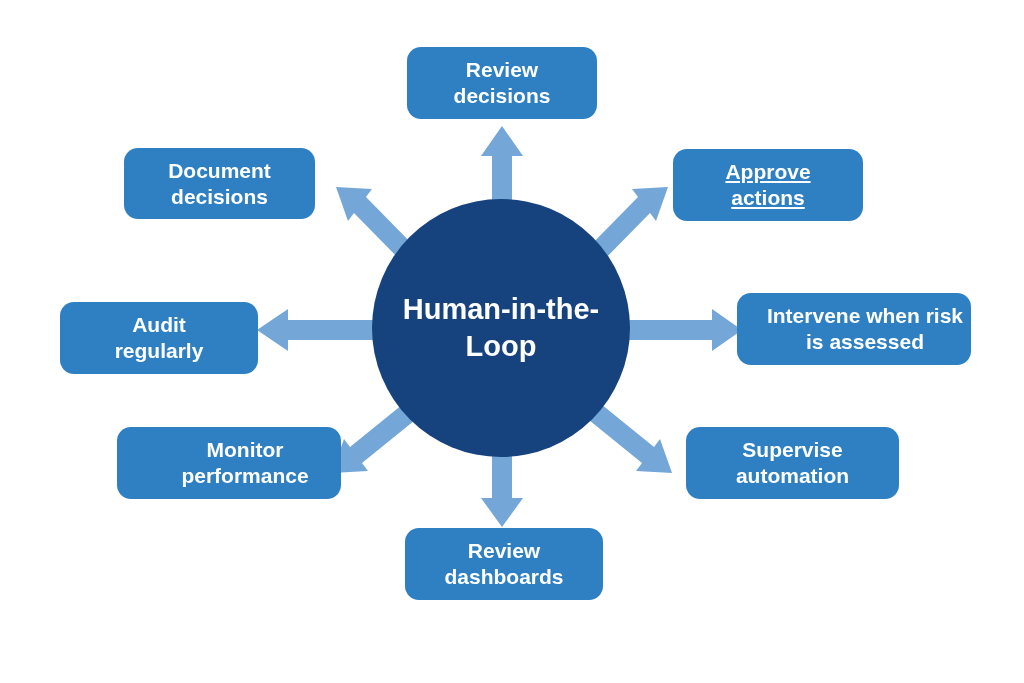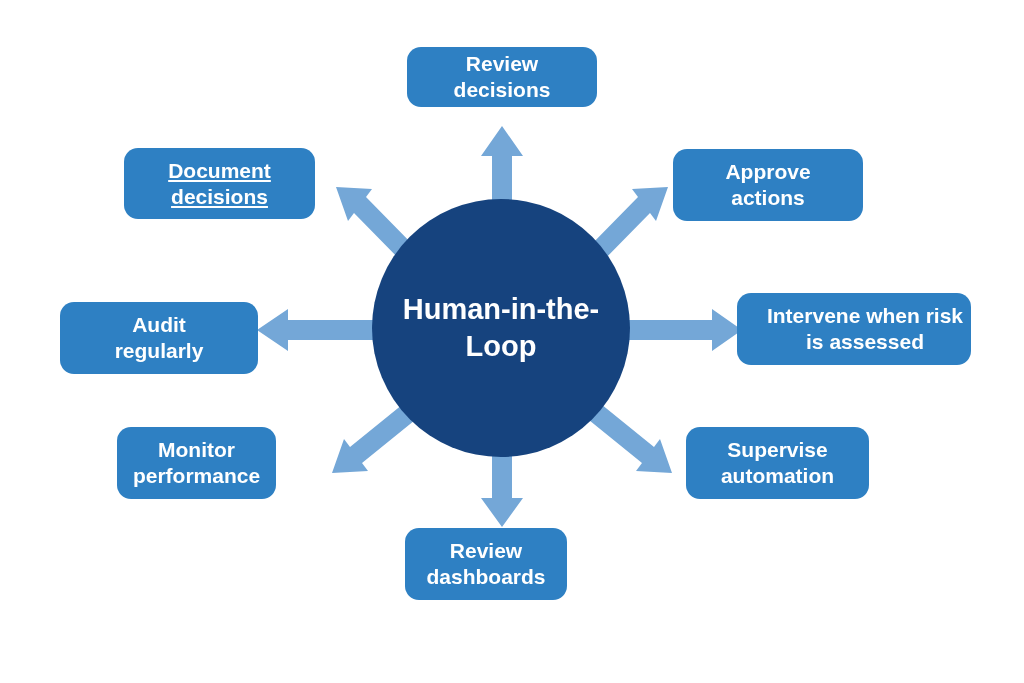--- a/index.html
+++ b/index.html
@@ -36,7 +36,7 @@
     text-align:center;
   }
   
-  .n-review-decisions{left:407px;top:47px;width:190px;height:60px;}
+  .n-review-decisions{left:407px;top:47px;width:190px;height:72px;}
   .n-review-decisions span{max-width:120px;}
   .n-document-decisions{left:124px;top:148px;width:191px;height:71px;text-decoration:underline;}
   .n-document-decisions span{max-width:130px;}

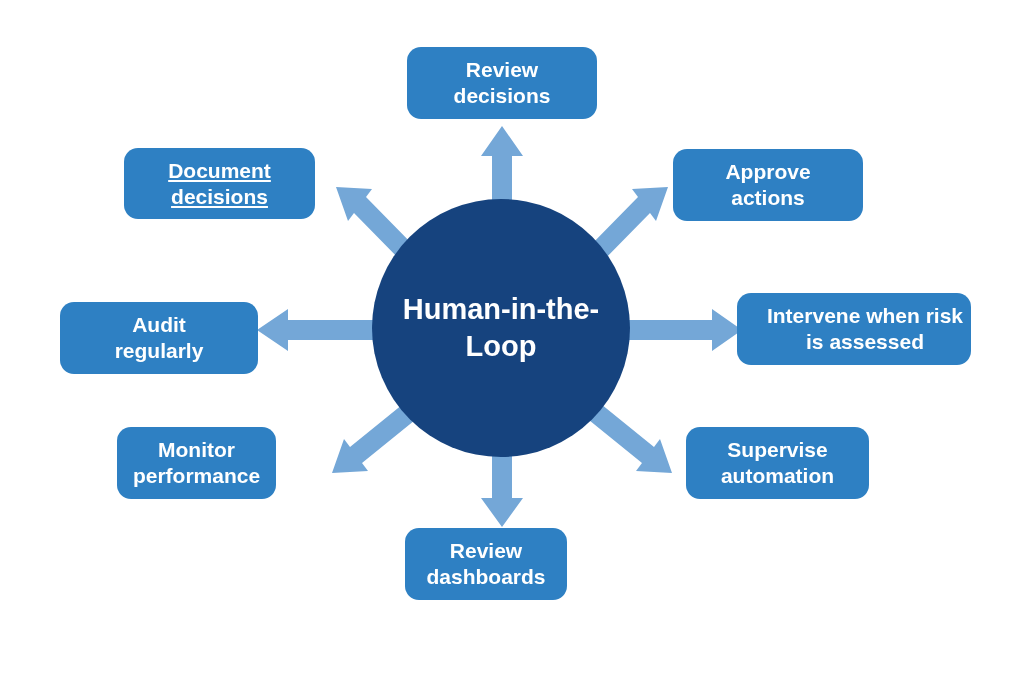--- a/index.html
+++ b/index.html
@@ -38,7 +38,7 @@
   
   .n-review-decisions{left:407px;top:47px;width:190px;height:72px;}
   .n-review-decisions span{max-width:120px;}
-  .n-document-decisions{left:124px;top:148px;width:191px;height:71px;text-decoration:underline;}
+  .n-document-decisions{left:124px;top:148px;width:191px;height:71px;}
   .n-document-decisions span{max-width:130px;}
   .n-approve-actions{left:673px;top:149px;width:190px;height:72px;}
   .n-approve-actions span{max-width:120px;}

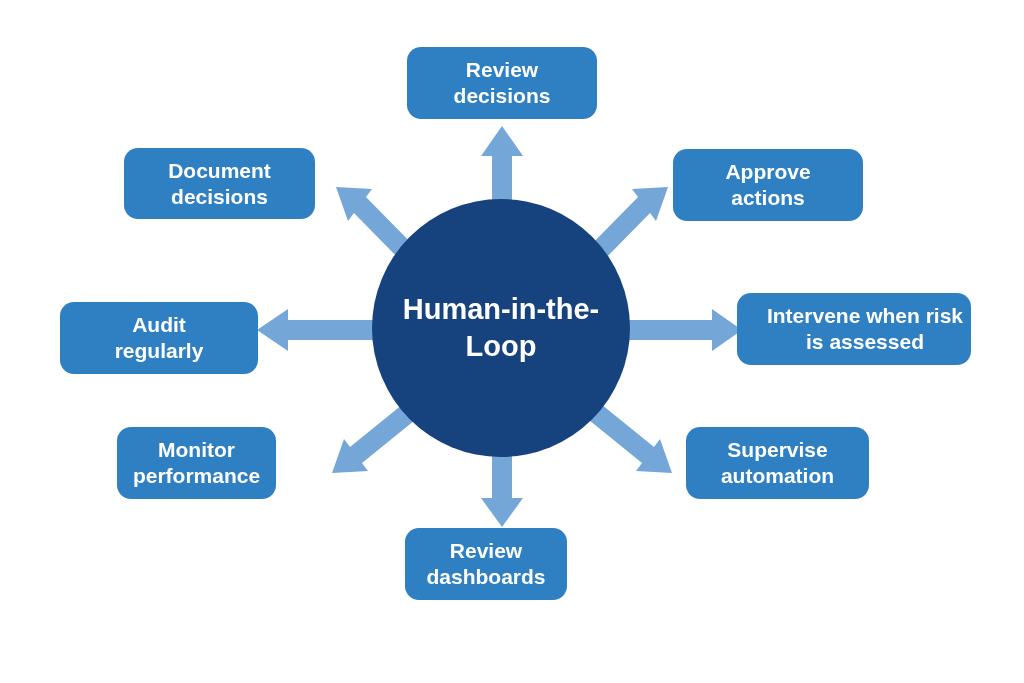--- a/index.html
+++ b/index.html
@@ -41,7 +41,7 @@
   .n-document-decisions{left:124px;top:148px;width:191px;height:71px;}
   .n-document-decisions span{max-width:130px;}
   .n-approve-actions{left:673px;top:149px;width:190px;height:72px;}
-  .n-approve-actions span{max-width:120px;}
+  .n-approve-actions span{max-width:120px;text-decoration:underline;}
   .n-audit-regularly{left:60px;top:302px;width:198px;height:72px;}
   .n-audit-regularly span{max-width:110px;}
   .n-intervene{left:737px;top:293px;width:234px;height:72px;justify-content:flex-end;}

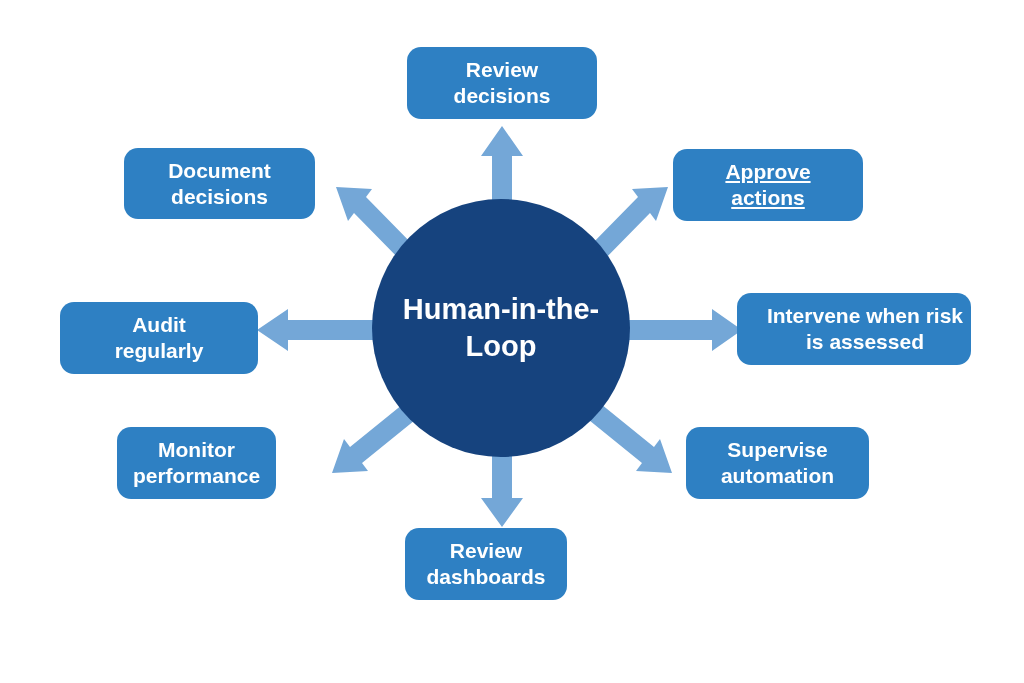--- a/index.html
+++ b/index.html
@@ -46,7 +46,7 @@
   .n-audit-regularly span{max-width:110px;}
   .n-intervene{left:737px;top:293px;width:234px;height:72px;justify-content:flex-end;}
   .n-intervene span{max-width:212px;}
-  .n-monitor-performance{left:117px;top:427px;width:159px;height:72px;}
+  .n-monitor-performance{left:117px;top:427px;width:192px;height:72px;padding-left:32px;}
   .n-monitor-performance span{max-width:160px;}
   .n-supervise-automation{left:686px;top:427px;width:183px;height:72px;}
   .n-supervise-automation span{max-width:145px;}

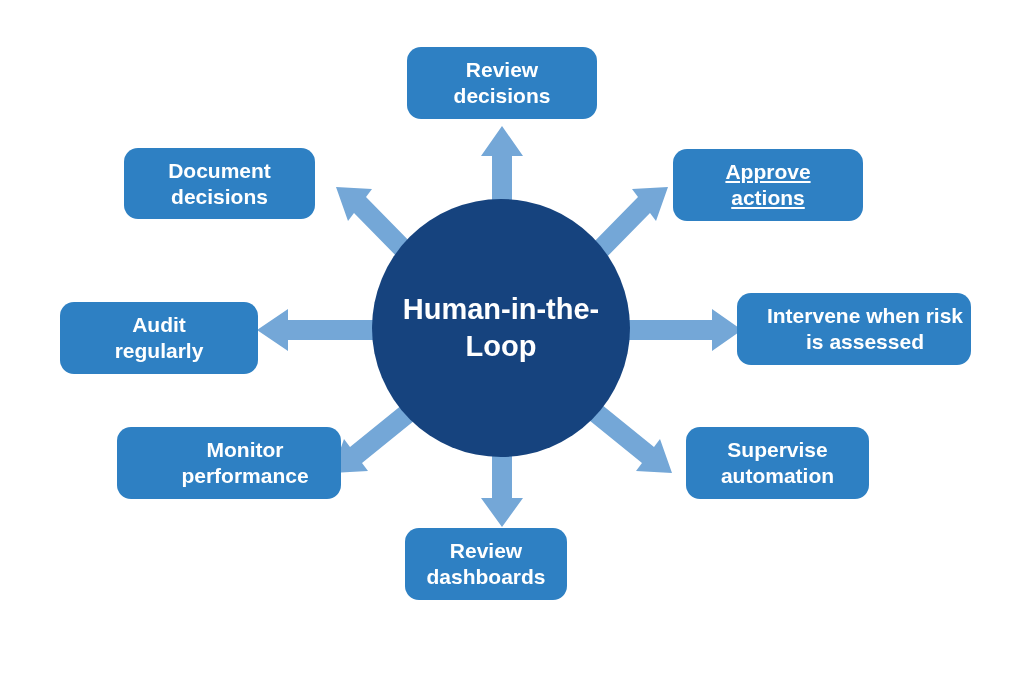--- a/index.html
+++ b/index.html
@@ -48,7 +48,7 @@
   .n-intervene span{max-width:212px;}
   .n-monitor-performance{left:117px;top:427px;width:192px;height:72px;padding-left:32px;}
   .n-monitor-performance span{max-width:160px;}
-  .n-supervise-automation{left:686px;top:427px;width:183px;height:72px;}
+  .n-supervise-automation{left:686px;top:427px;width:213px;height:72px;}
   .n-supervise-automation span{max-width:145px;}
   .n-review-dashboards{left:405px;top:528px;width:162px;height:72px;}
   .n-review-dashboards span{max-width:145px;}

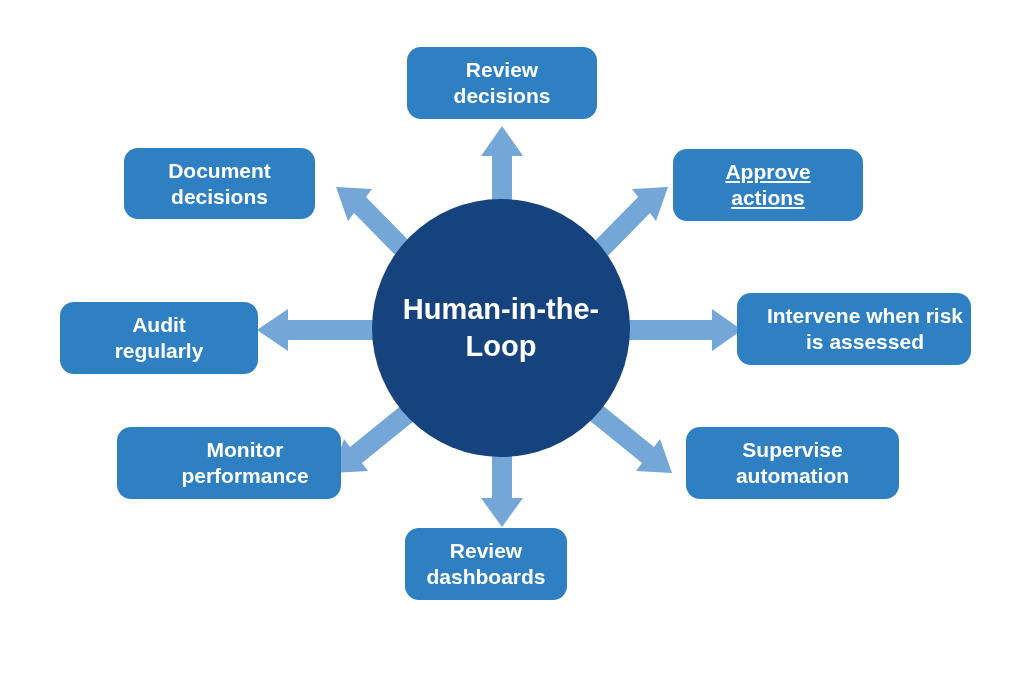--- a/index.html
+++ b/index.html
@@ -50,7 +50,7 @@
   .n-monitor-performance span{max-width:160px;}
   .n-supervise-automation{left:686px;top:427px;width:213px;height:72px;}
   .n-supervise-automation span{max-width:145px;}
-  .n-review-dashboards{left:405px;top:528px;width:162px;height:72px;}
+  .n-review-dashboards{left:405px;top:528px;width:198px;height:72px;}
   .n-review-dashboards span{max-width:145px;}
   .arrow{fill:#74a7d7;}
 </style>

